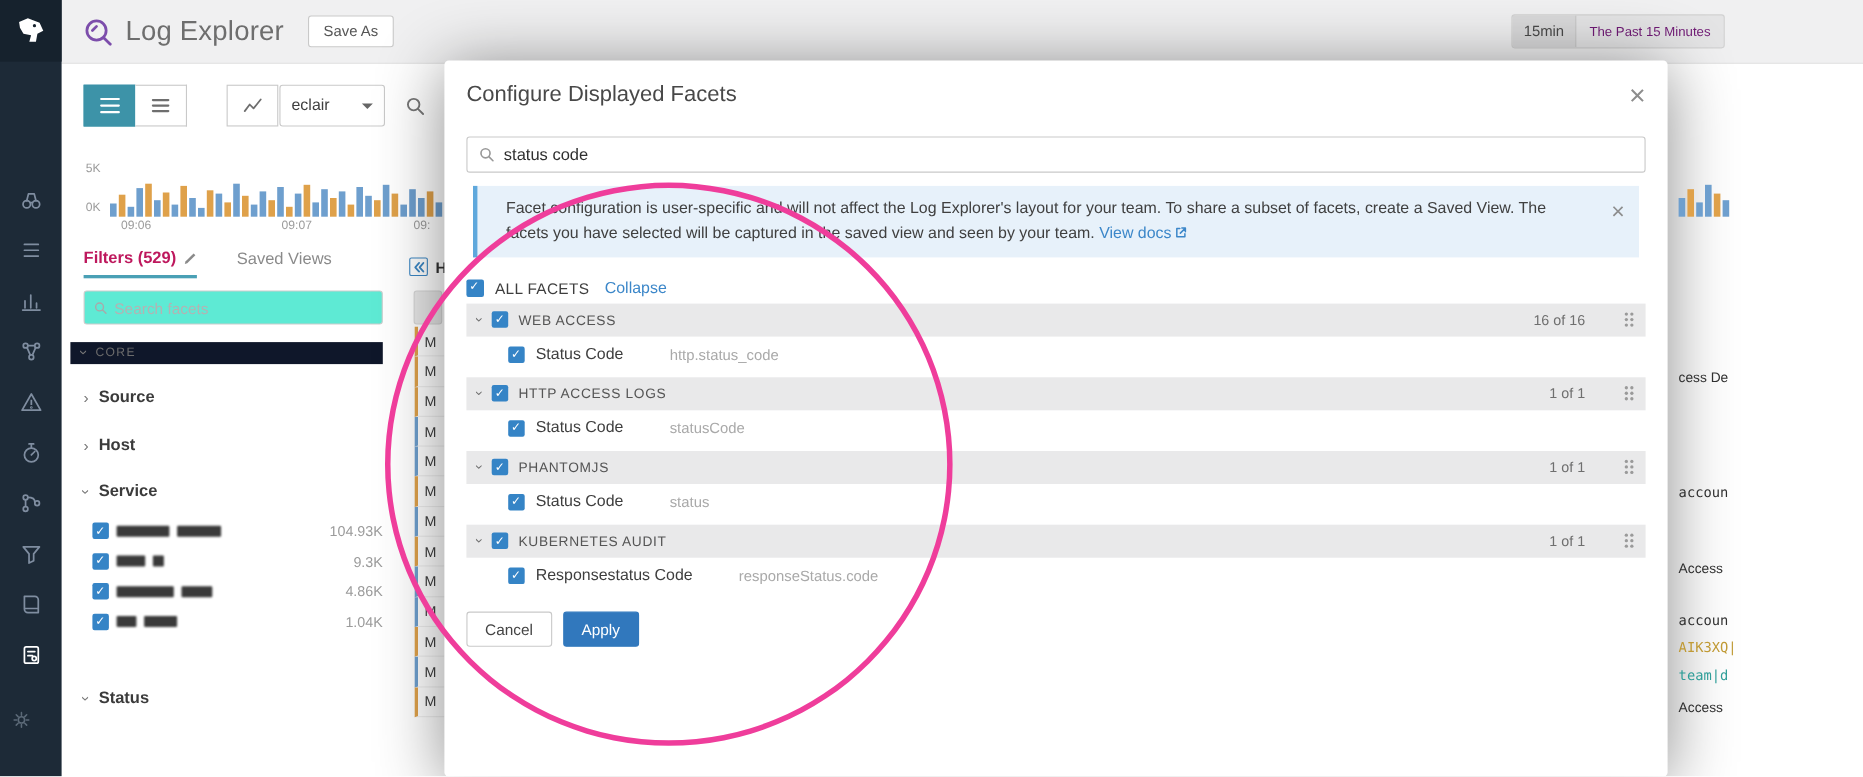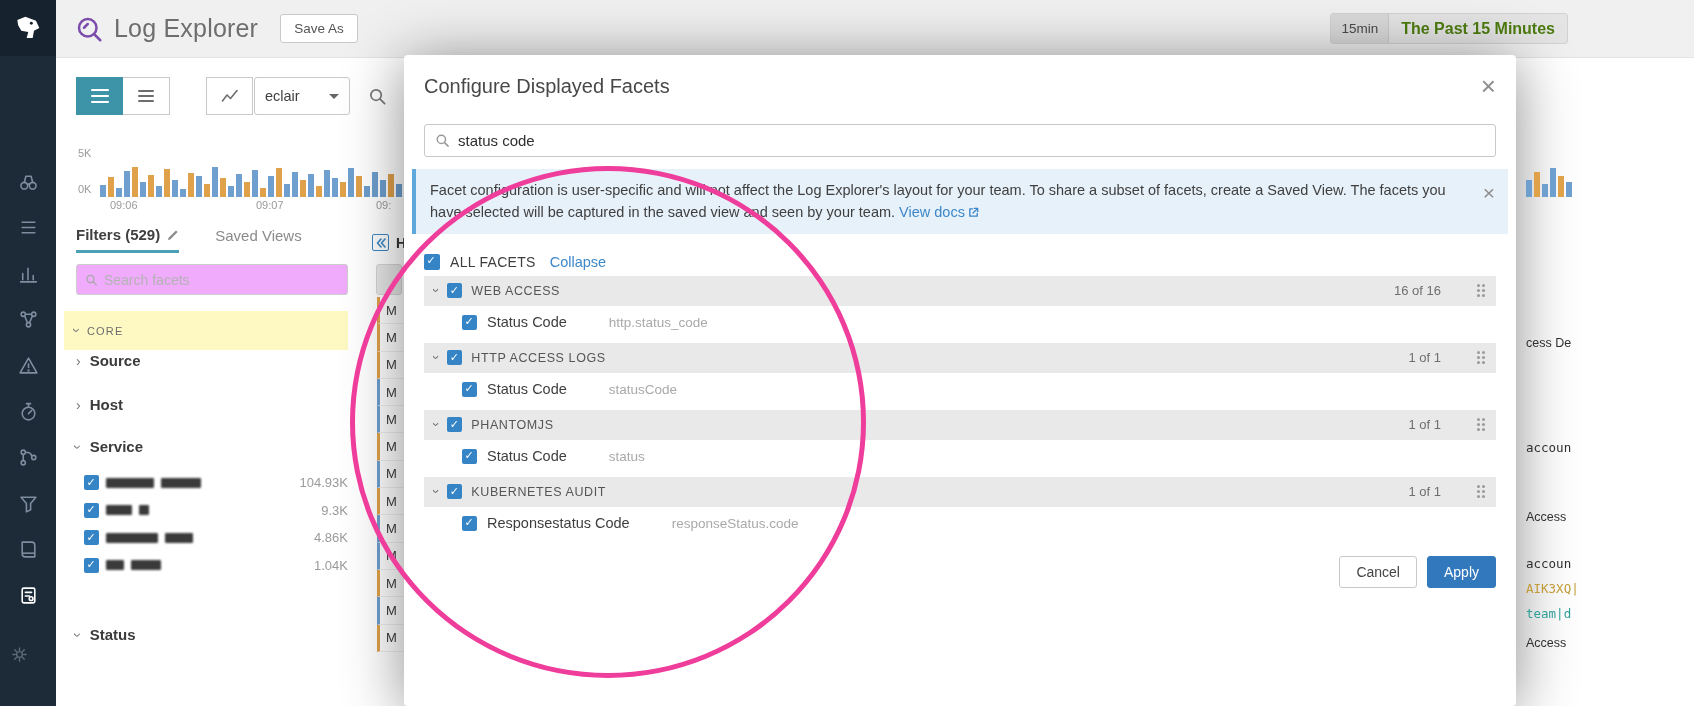--- a/index.html
+++ b/index.html
@@ -14,7 +14,7 @@
   .saveas{margin-left:22px;background:#fff;border:1px solid #c9c9c9;border-radius:3px;padding:6px 13px;font-size:13.5px;color:#555;cursor:pointer}
   .timepicker{position:absolute;right:126px;top:13px;height:31px;background:#e4e4e5;border:1px solid #d2d2d2;border-radius:3px;display:flex;align-items:center;overflow:hidden}
   .time-badge{padding:0 10px;font-size:13.5px;color:#4a4a4a;height:100%;display:flex;align-items:center;background:#d9d9da;border-right:1px solid #c9c9c9}
-  .time-label{padding:0 12px;font-size:16px;color:#4d7c0f;font-weight:bold}
+  .time-label{padding:0 12px;font-size:12px;color:#701a75;font-weight:normal}
 
   
   .sidebar{position:absolute;left:0;top:0;width:56px;height:706px;background:#1d2a37;z-index:20}

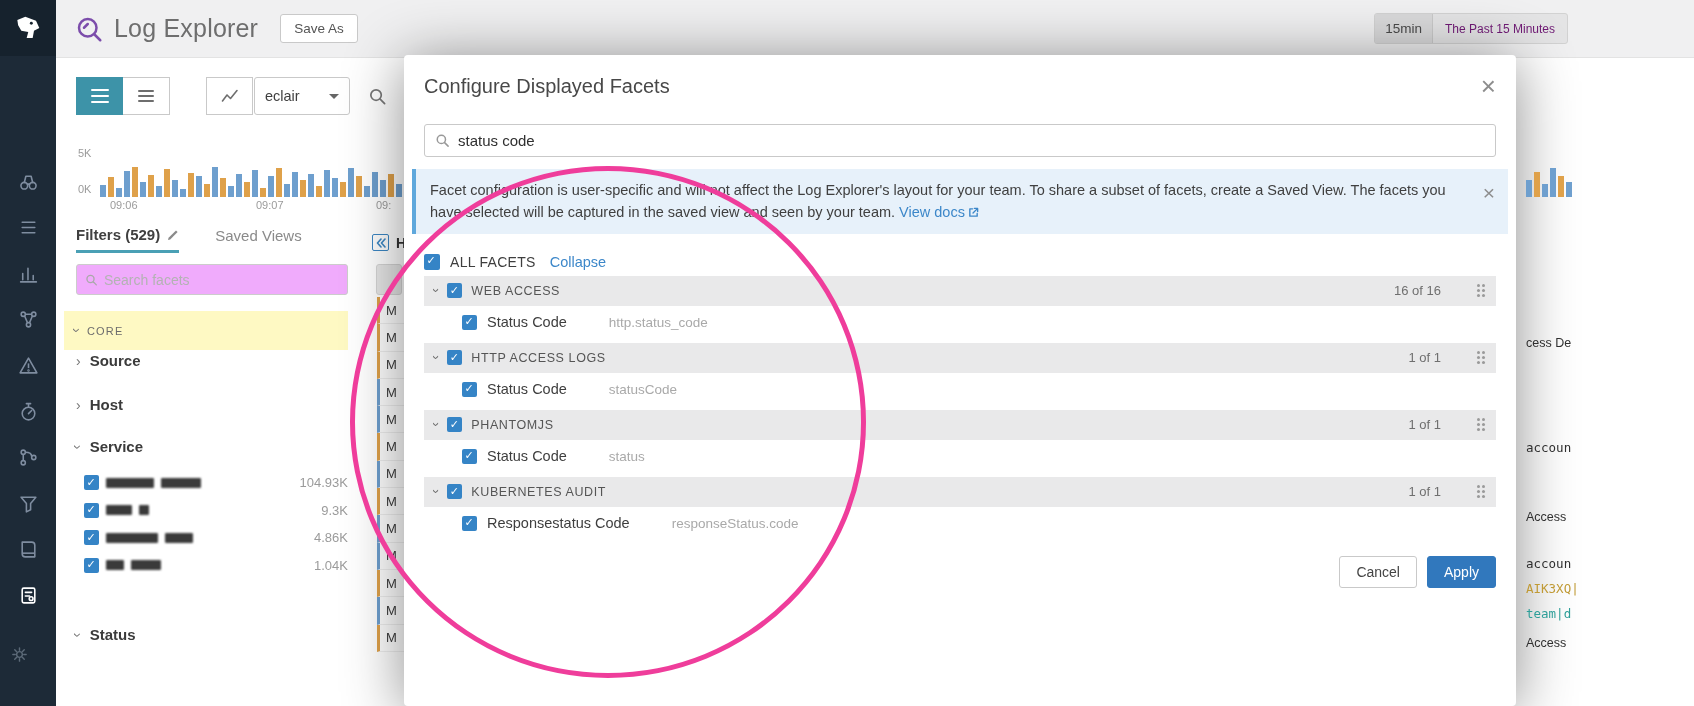--- a/index.html
+++ b/index.html
@@ -93,7 +93,7 @@
   .toggle{width:35px;height:18px;border-radius:10px;background:#8e979e;position:relative;cursor:pointer}
   .toggle::after{content:"";position:absolute;left:2px;top:2px;width:14px;height:14px;border-radius:50%;background:#fff}
   .hideuns .lbl{font-size:13px;font-weight:bold;color:#2e2e2e}
-  .banner{margin:12px 8px 0;background:#e7f1fa;border-left:4px solid #5fa8dc;padding:10px 44px 10px 14px;position:relative;font-size:14.5px;color:#404040;line-height:1.55}
+  .banner{margin:12px 26px 0;background:#e7f1fa;border-left:4px solid #5fa8dc;padding:10px 44px 10px 26px;position:relative;font-size:14.5px;color:#404040;line-height:1.55}
   .banner .docs{color:#3c87c9;text-decoration:none;cursor:pointer}
   .ext-ic{display:inline-flex;margin-left:3px;color:#3c87c9;vertical-align:-1px}
   .b-close{position:absolute;right:13px;top:8px;font-size:21px;color:#8d8d8d;cursor:pointer}

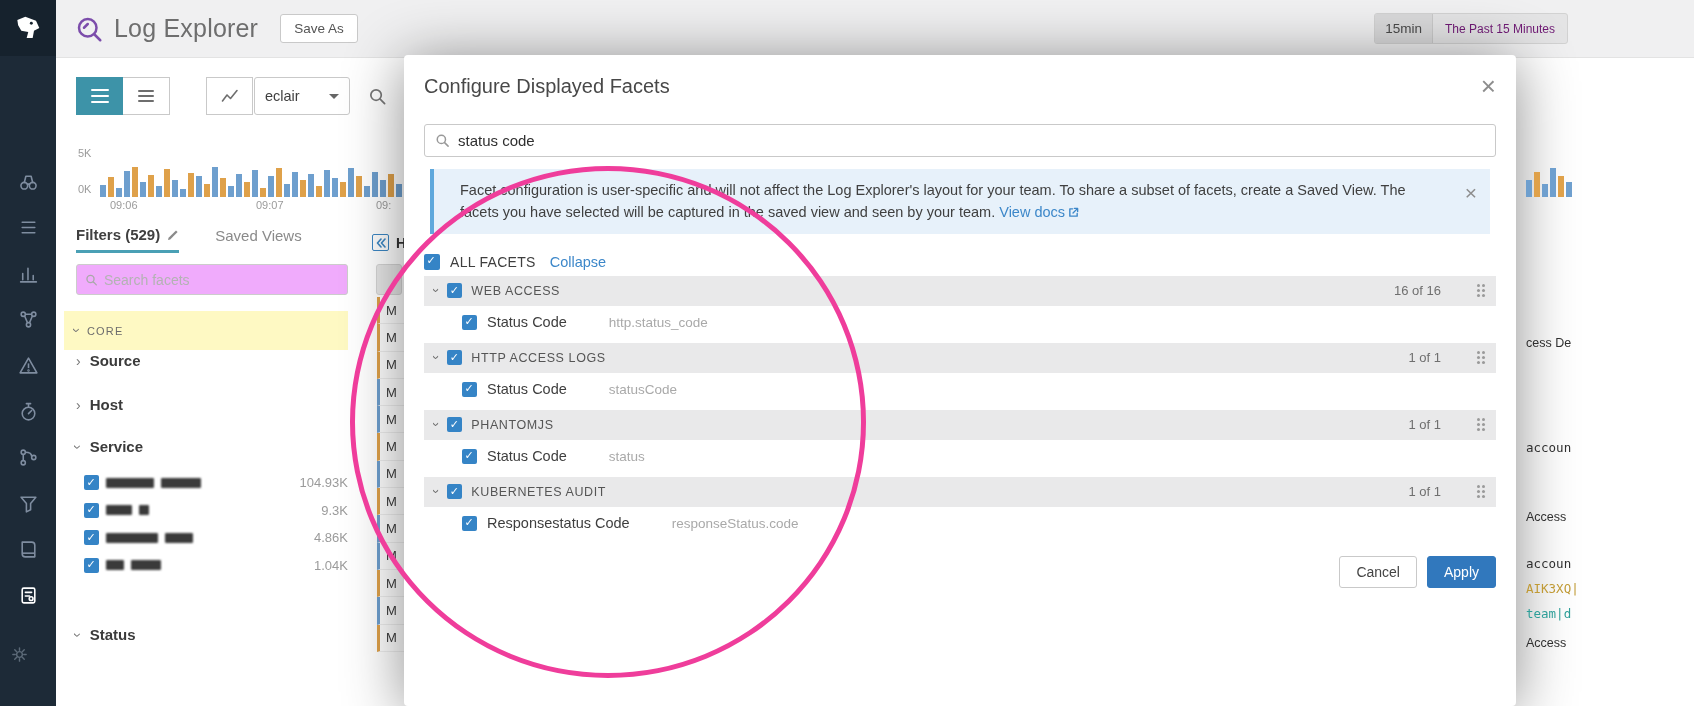--- a/index.html
+++ b/index.html
@@ -48,7 +48,7 @@
 
   
   .tabs{position:absolute;left:76px;top:226px;display:flex;gap:36px;font-size:15px;align-items:flex-start}
-  .tab-active{color:#404040;font-weight:bold;padding-bottom:7px;border-bottom:3px solid #4aa0b5;display:flex;gap:7px;align-items:center;cursor:pointer}
+  .tab-active{color:#be185d;font-weight:bold;padding-bottom:7px;border-bottom:3px solid #4aa0b5;display:flex;gap:7px;align-items:center;cursor:pointer}
   .tab{color:#8a8a8a;padding-top:1px;cursor:pointer}
   .frag-h{position:absolute;left:372px;top:234px;display:flex;align-items:center;gap:7px}
   .collapse-ic{width:17px;height:17px;border:1.5px solid #3c87c4;border-radius:2px;color:#3c87c4;display:flex;align-items:center;justify-content:center;cursor:pointer}

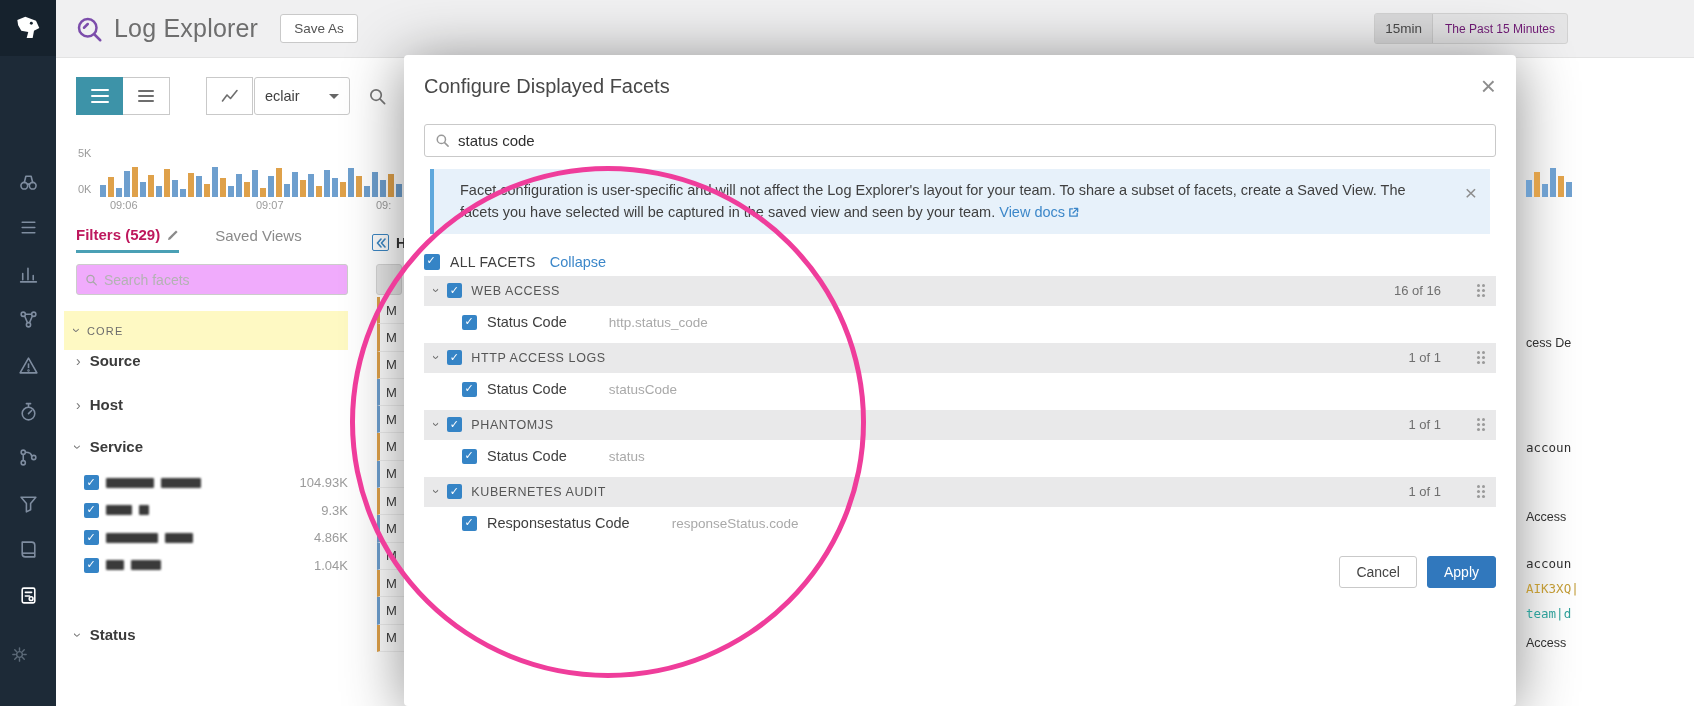--- a/index.html
+++ b/index.html
@@ -53,7 +53,7 @@
   .frag-h{position:absolute;left:372px;top:234px;display:flex;align-items:center;gap:7px}
   .collapse-ic{width:17px;height:17px;border:1.5px solid #3c87c4;border-radius:2px;color:#3c87c4;display:flex;align-items:center;justify-content:center;cursor:pointer}
   .frag-h .txt{font-weight:bold;color:#333;font-size:14px}
-  .facet-search{position:absolute;left:76px;top:264px;width:272px;height:31px;border:1px solid #ccc;border-radius:3px;background:#f0abfc;display:flex;align-items:center;padding:0 8px;gap:6px;color:#a9a9a9}
+  .facet-search{position:absolute;left:76px;top:264px;width:272px;height:31px;border:1px solid #ccc;border-radius:3px;background:#5eead4;display:flex;align-items:center;padding:0 8px;gap:6px;color:#a9a9a9}
   .facet-search input{border:none;outline:none;font-size:14px;color:#333;width:100%;background:transparent;font-family:inherit}
   .facet-search input::placeholder{color:#b3b3b3}
   .frag-box{position:absolute;left:376px;top:264px;width:26px;height:31px;background:#e7e7e7;border:1px solid #d5d5d5;border-radius:3px}

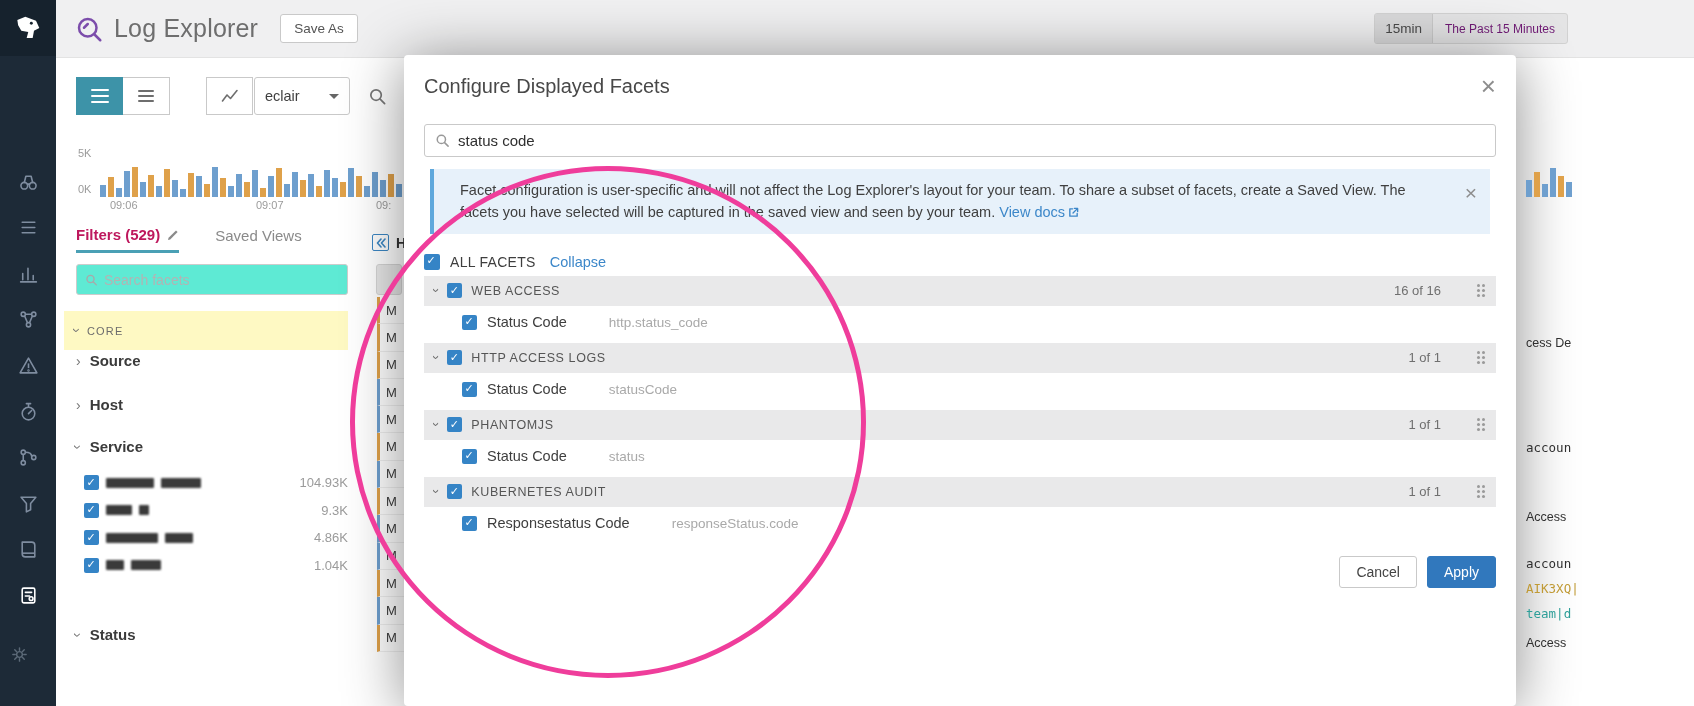--- a/index.html
+++ b/index.html
@@ -57,7 +57,7 @@
   .facet-search input{border:none;outline:none;font-size:14px;color:#333;width:100%;background:transparent;font-family:inherit}
   .facet-search input::placeholder{color:#b3b3b3}
   .frag-box{position:absolute;left:376px;top:264px;width:26px;height:31px;background:#e7e7e7;border:1px solid #d5d5d5;border-radius:3px}
-  .core{position:absolute;left:64px;top:311px;width:284px;height:39px;background:#fef9c3;display:flex;align-items:center;padding:0 10px;font-size:11px;color:#6c6c6c;letter-spacing:1.2px;gap:7px}
+  .core{position:absolute;left:64px;top:311px;width:284px;height:20px;background:#0f172a;display:flex;align-items:center;padding:0 10px;font-size:11px;color:#6c6c6c;letter-spacing:1.2px;gap:7px}
   .lsec{position:absolute;left:76px;display:flex;align-items:center;gap:9px;font-size:15px;font-weight:bold;color:#3b3b3b;cursor:pointer}
   .sec-source{top:352px}.sec-host{top:396px}.sec-service{top:438px}.sec-status{top:626px}
   .chev{color:#777;font-size:14px;display:inline-block;line-height:1;font-weight:normal}

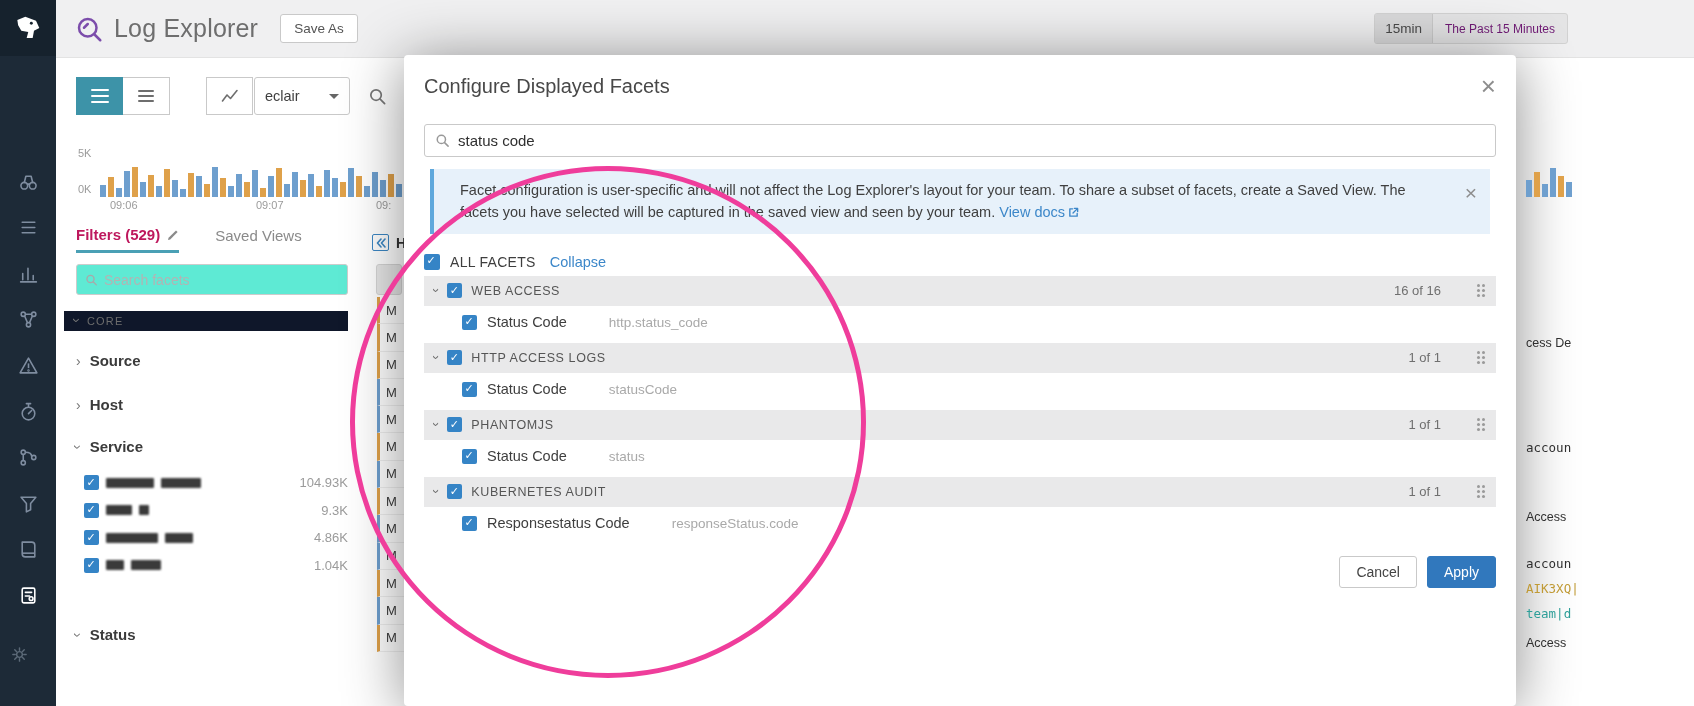--- a/index.html
+++ b/index.html
@@ -113,7 +113,7 @@
   .g-row .cb{margin-right:10px}
   .f-label{font-size:14.5px;color:#3e3e3e}
   .f-field{font-size:13.5px;color:#a9a9a9;margin-left:42px}
-  .m-footer{margin:16px 20px 0;display:flex;justify-content:flex-end;gap:10px}
+  .m-footer{margin:16px 20px 0;display:flex;gap:10px}
   .btn{border:1px solid #c9c9c9;background:#fff;color:#444;font-size:14px;padding:7px 16px;border-radius:3px;cursor:pointer}
   .btn.primary{background:#3178bd;border-color:#3178bd;color:#fff}
 

